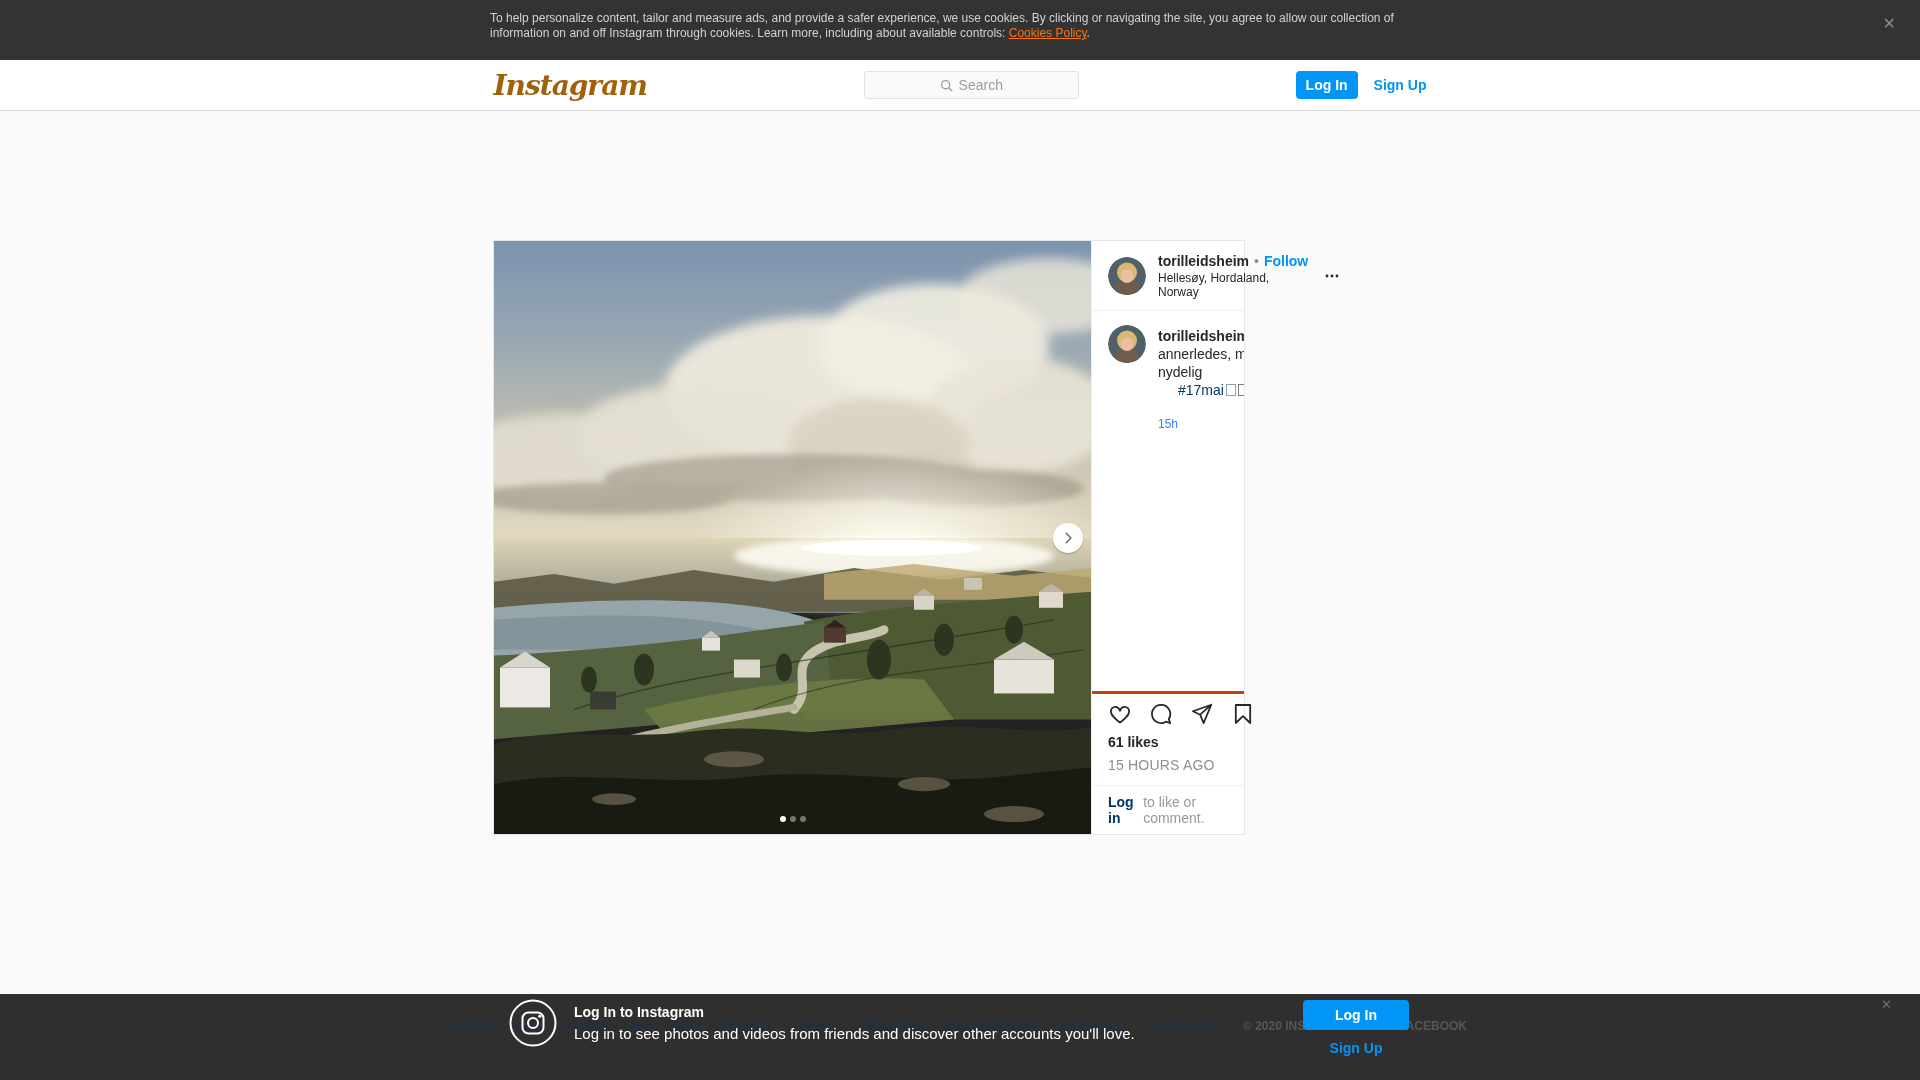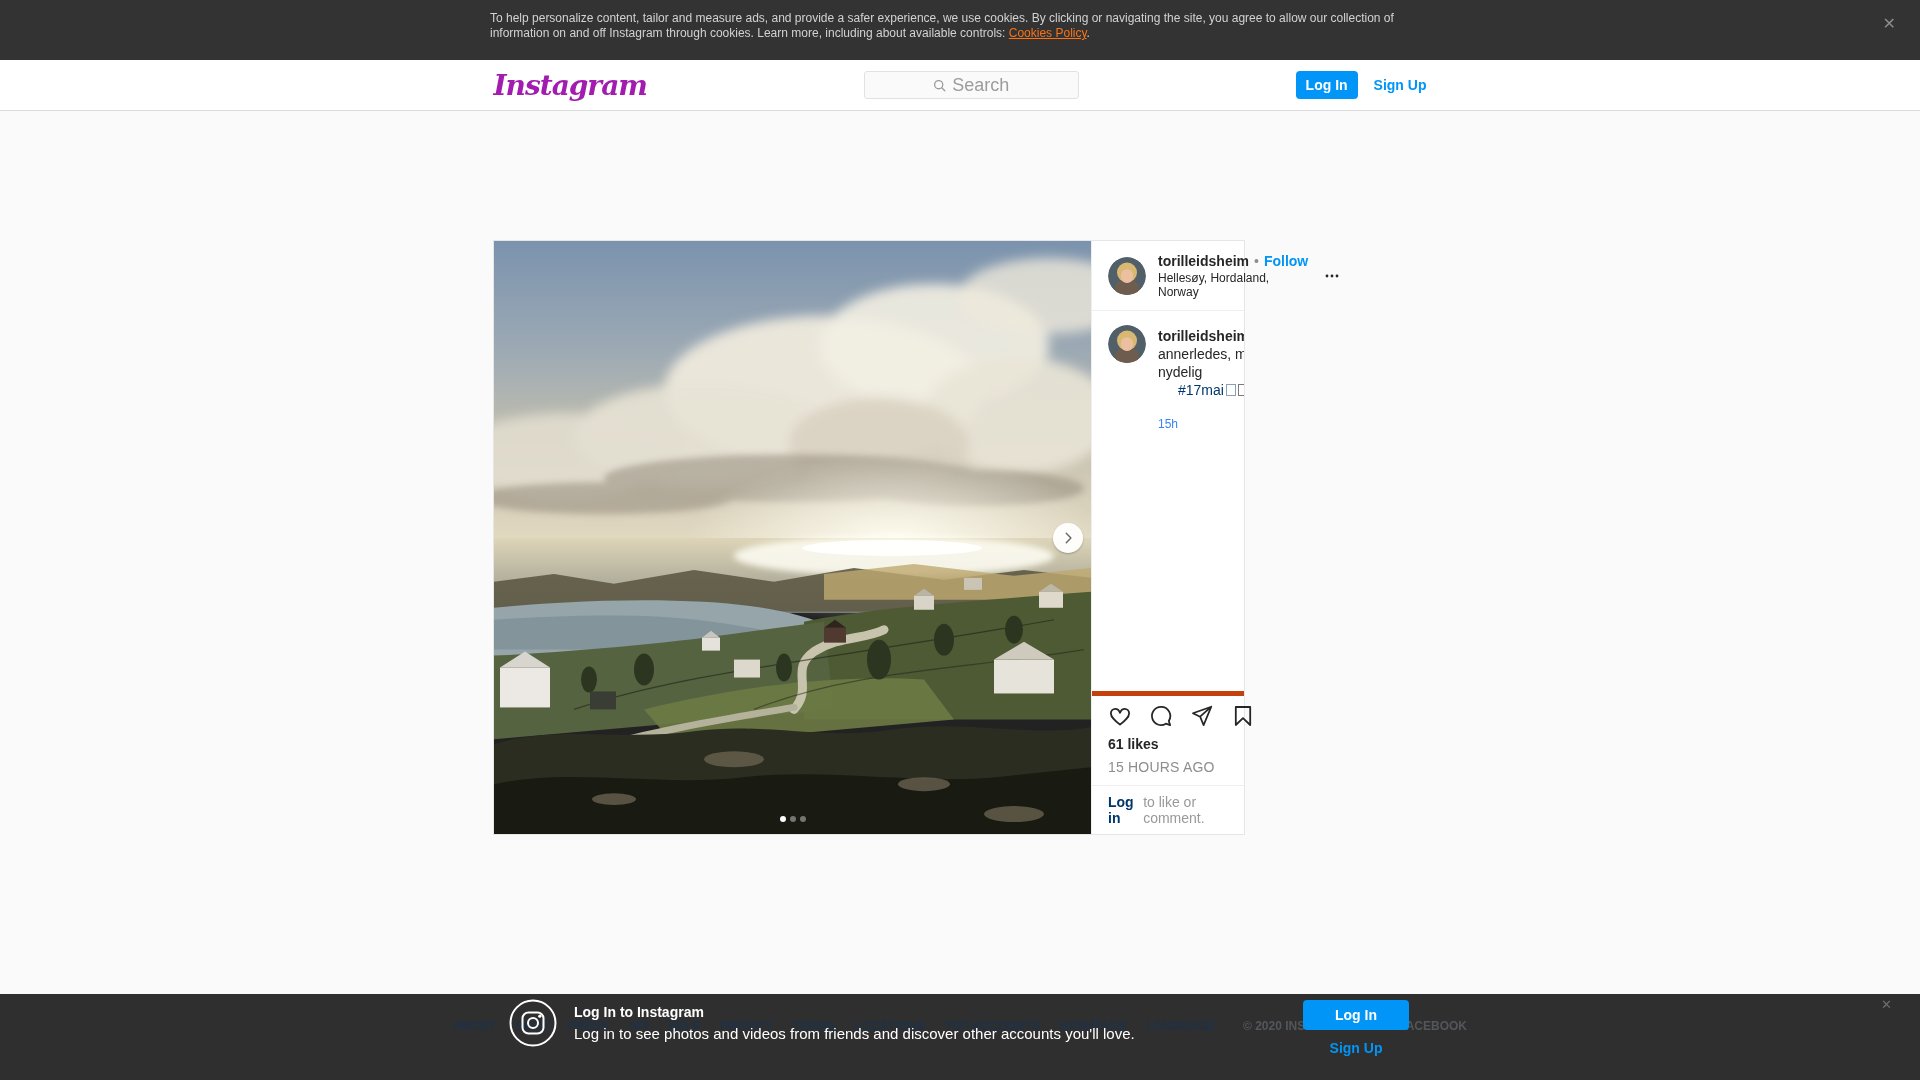--- a/index.html
+++ b/index.html
@@ -20,7 +20,7 @@
   .header-inner { width:933px; height:100%; margin:0 auto; display:flex; align-items:center;
                   justify-content:space-between; }
   .logo { font-family:"DejaVu Serif", serif; font-style:italic; font-weight:600; font-size:28px;
-          color:#a21caf; cursor:pointer; letter-spacing:-1px; }
+          color:#a16207; cursor:pointer; letter-spacing:-1px; }
   .search-box { display:flex; align-items:center; justify-content:center; gap:6px; width:215px; height:28px;
                 background:#fafafa; border:1px solid #e2e2e2; border-radius:3px; color:#9c9c9c;
                 font-size:18px; cursor:text; }

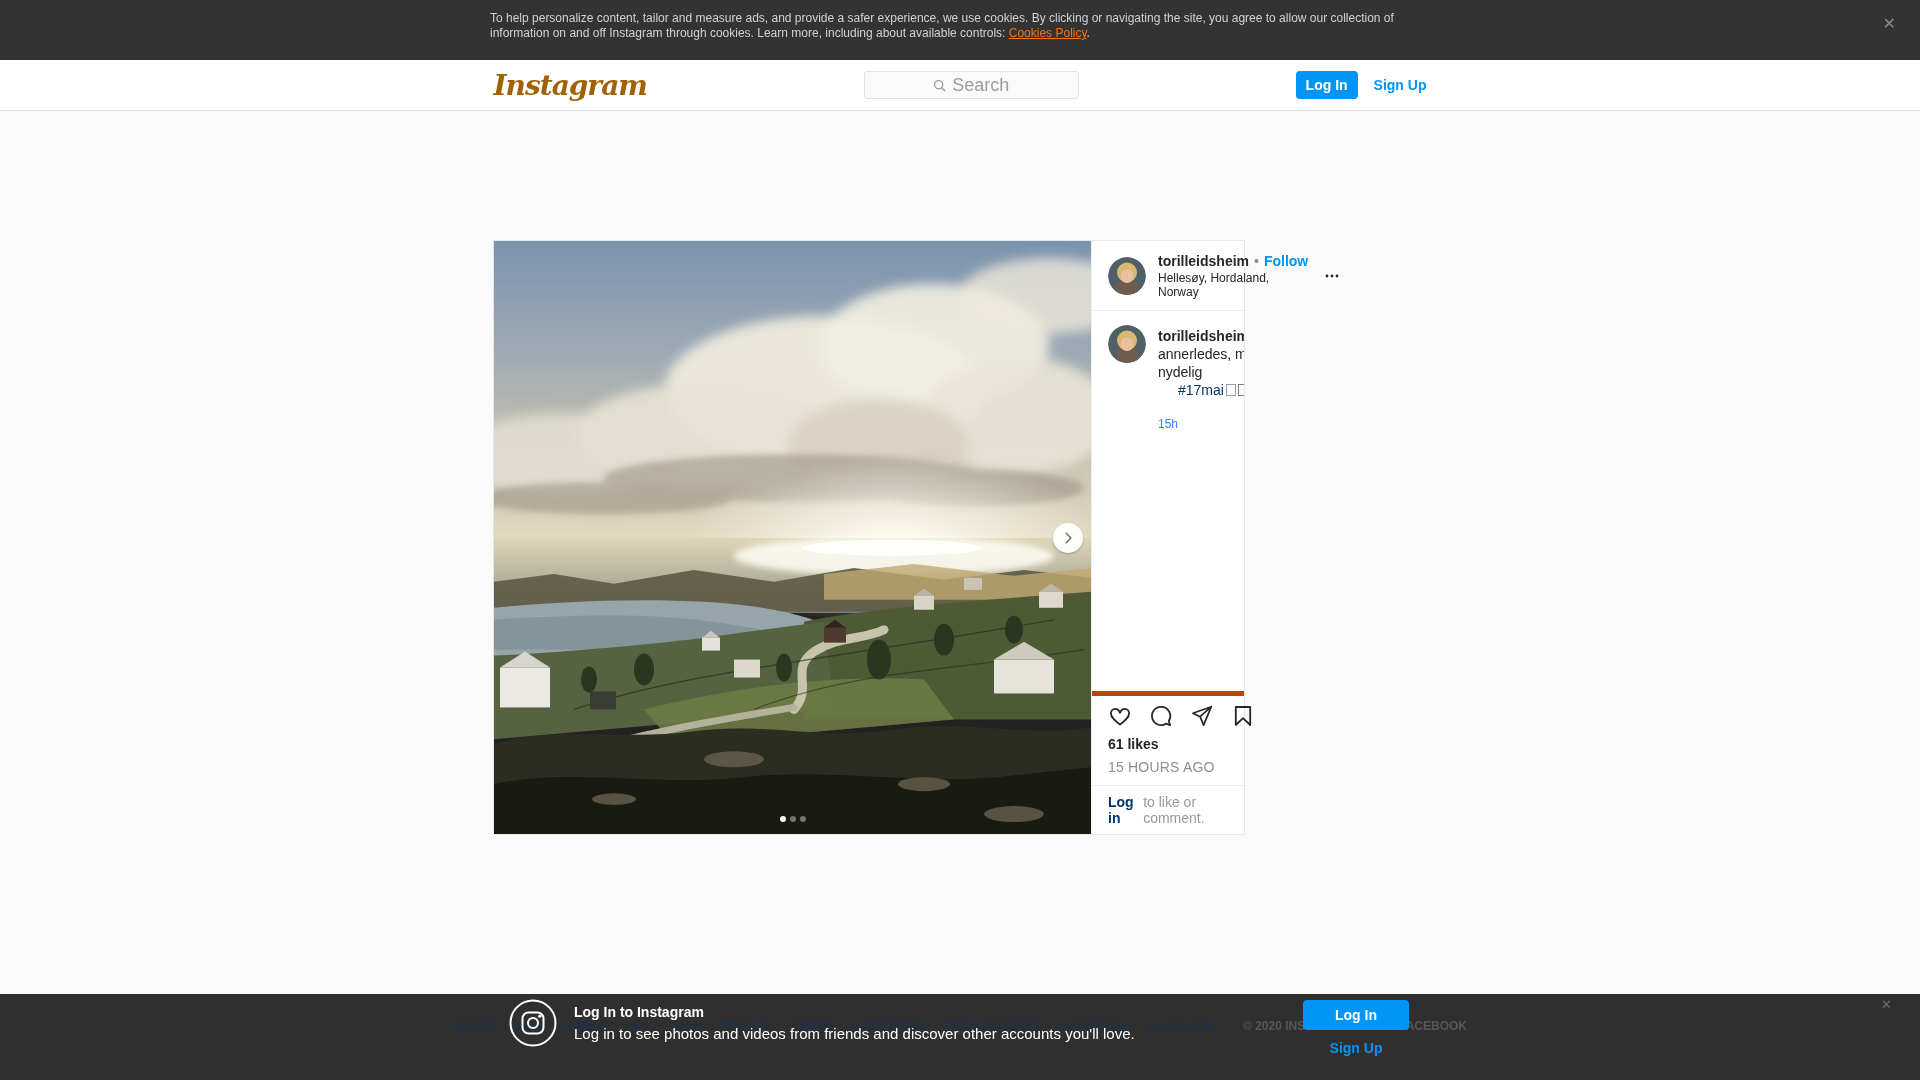--- a/index.html
+++ b/index.html
@@ -23,7 +23,7 @@
           color:#a16207; cursor:pointer; letter-spacing:-1px; }
   .search-box { display:flex; align-items:center; justify-content:center; gap:6px; width:215px; height:28px;
                 background:#fafafa; border:1px solid #e2e2e2; border-radius:3px; color:#9c9c9c;
-                font-size:18px; cursor:text; }
+                font-size:14px; cursor:text; }
   .auth { display:flex; align-items:center; gap:16px; }
   .btn-blue { background:#0095f6; color:#fff; font-weight:700; font-size:14px; border:0; border-radius:4px;
               padding:6px 10px; cursor:pointer; font-family:inherit; }

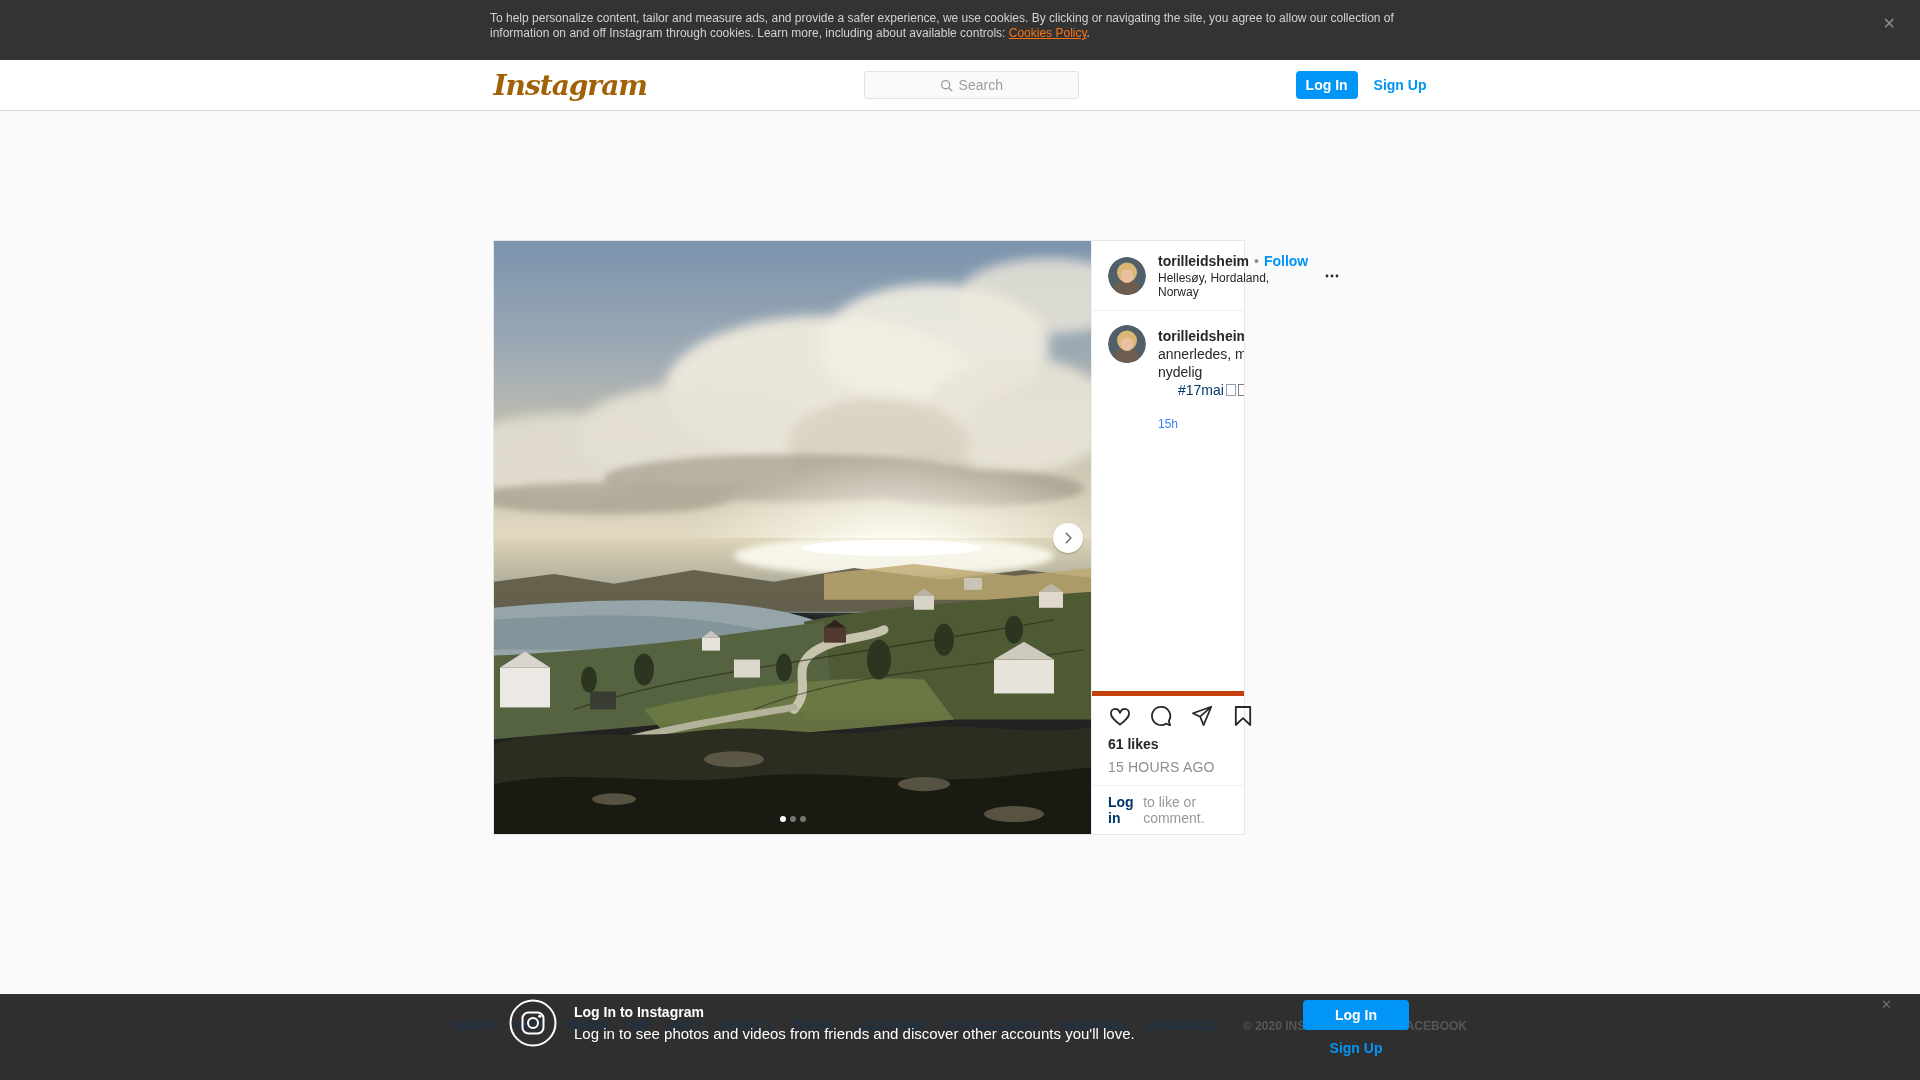--- a/index.html
+++ b/index.html
@@ -64,7 +64,7 @@
   .tofu:last-child { border-color:#7a7a7a; }
   .time-short { margin-top:16px; font-size:12px; color:#3b82f6; }
 
-  .actions { position:absolute; left:0; right:0; bottom:49px; height:94px; border-top:5px solid #c2410c;
+  .actions { position:absolute; left:0; right:0; bottom:49px; height:94px; border-top:3px solid #c2410c;
              padding:8px 16px; }
   .icon-row { display:flex; align-items:center; gap:17px; }
   .icon-btn { background:none; border:0; padding:0; cursor:pointer; display:flex; }

